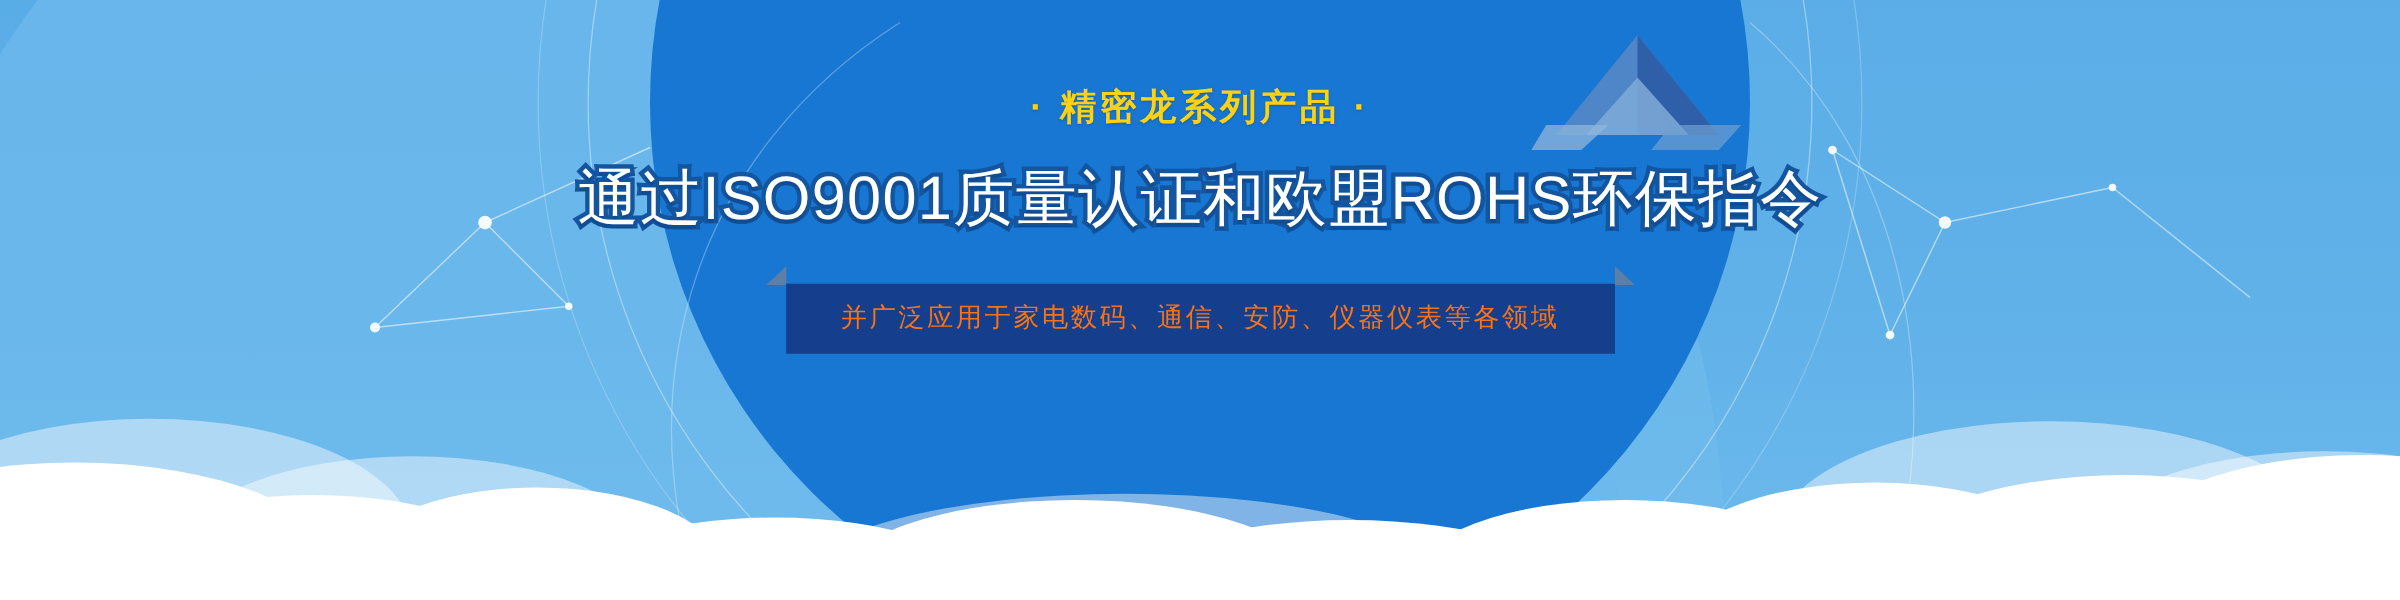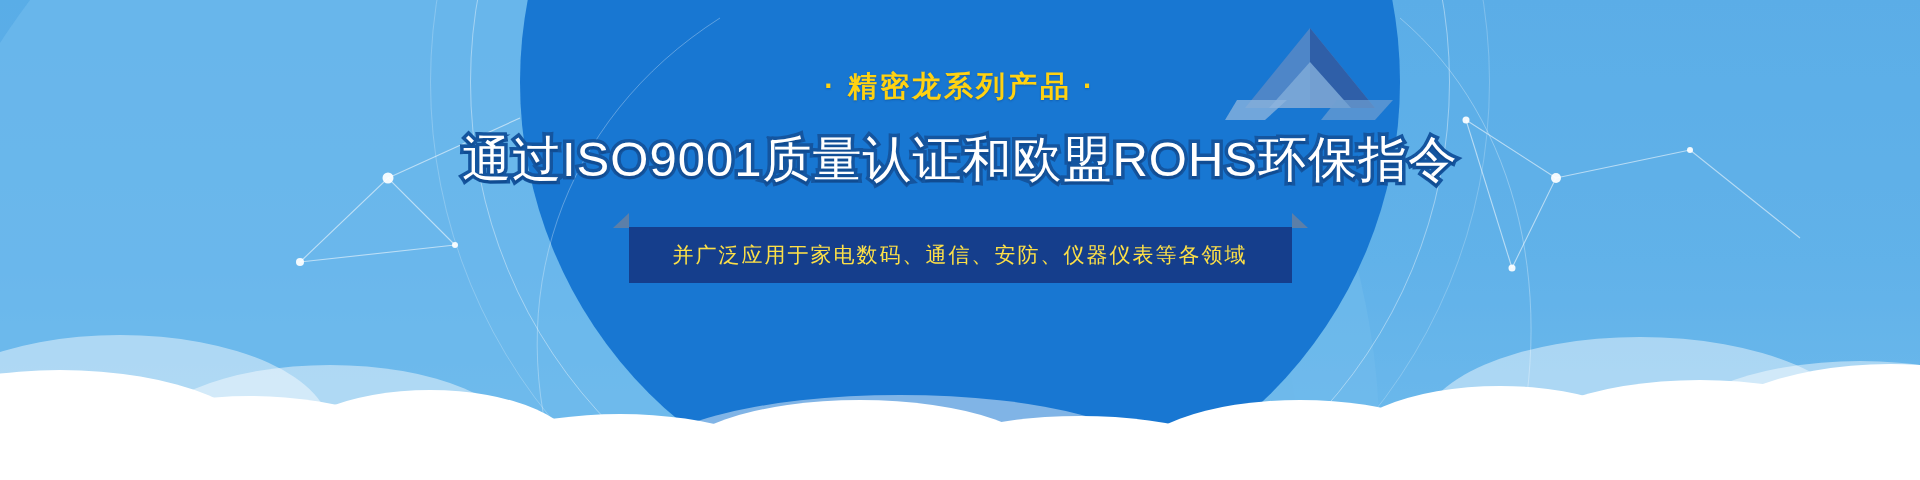--- a/index.html
+++ b/index.html
@@ -137,7 +137,7 @@
   }
   .subtitle {
     background:#153E8C;
-    color:#fde047;
+    color:#f97316;
     font-size:21px;
     letter-spacing:2px;
     line-height:1;

